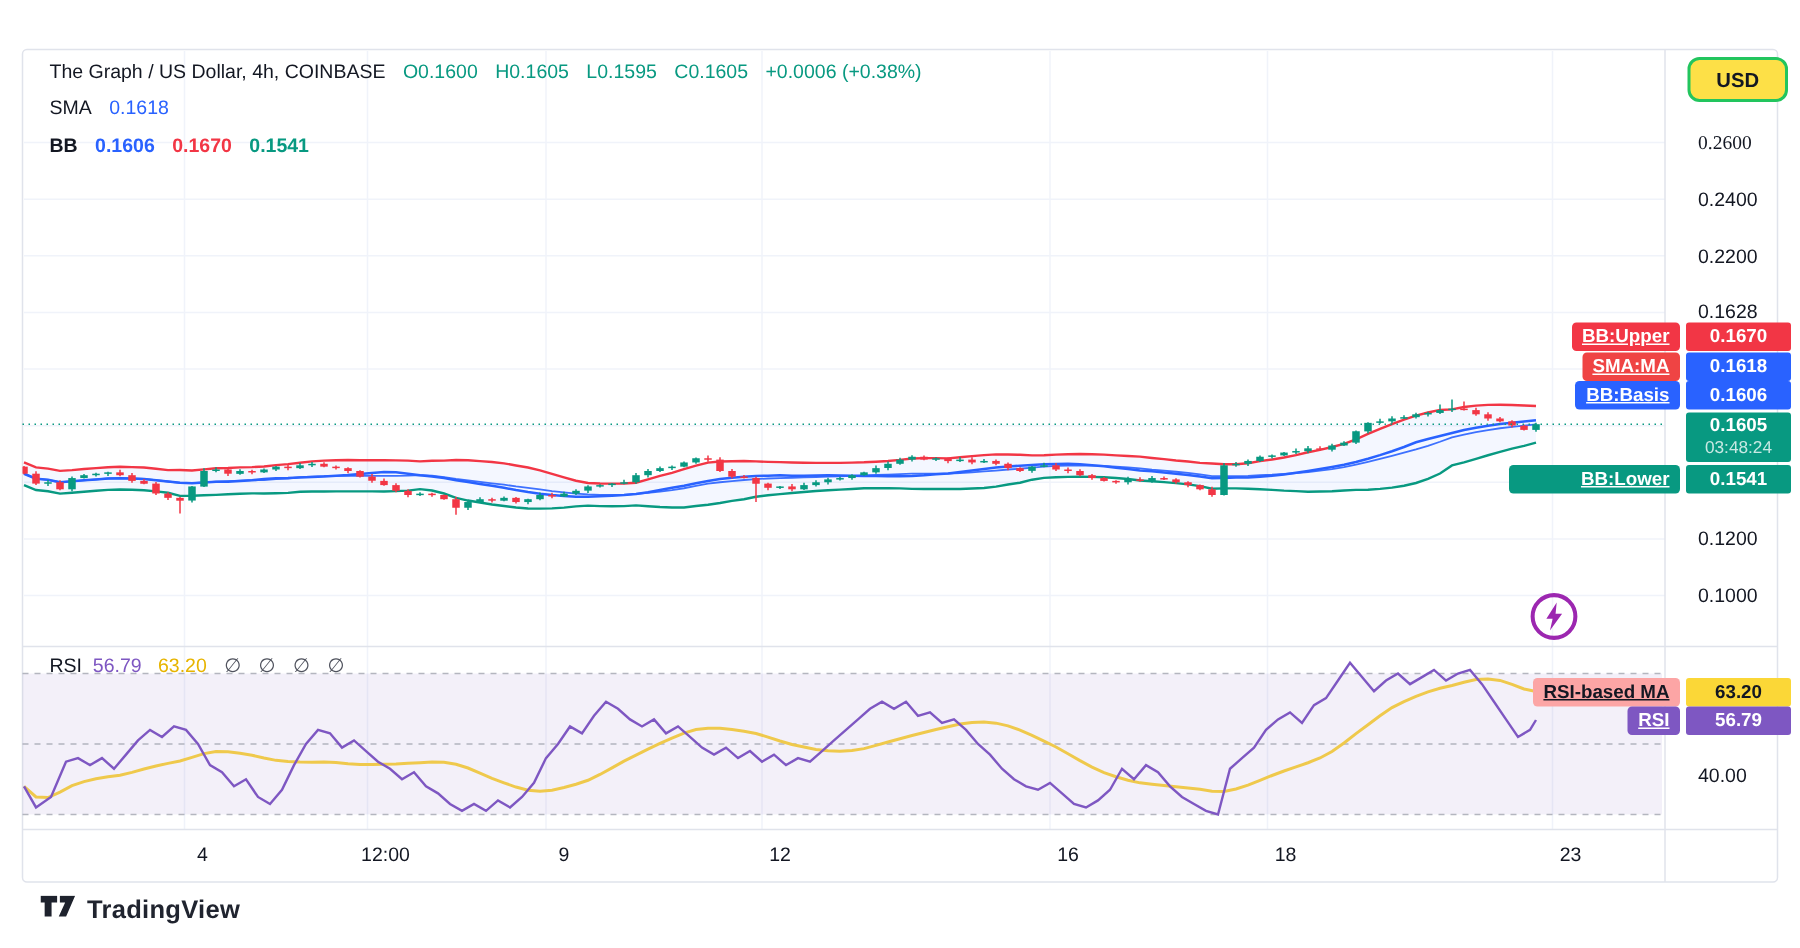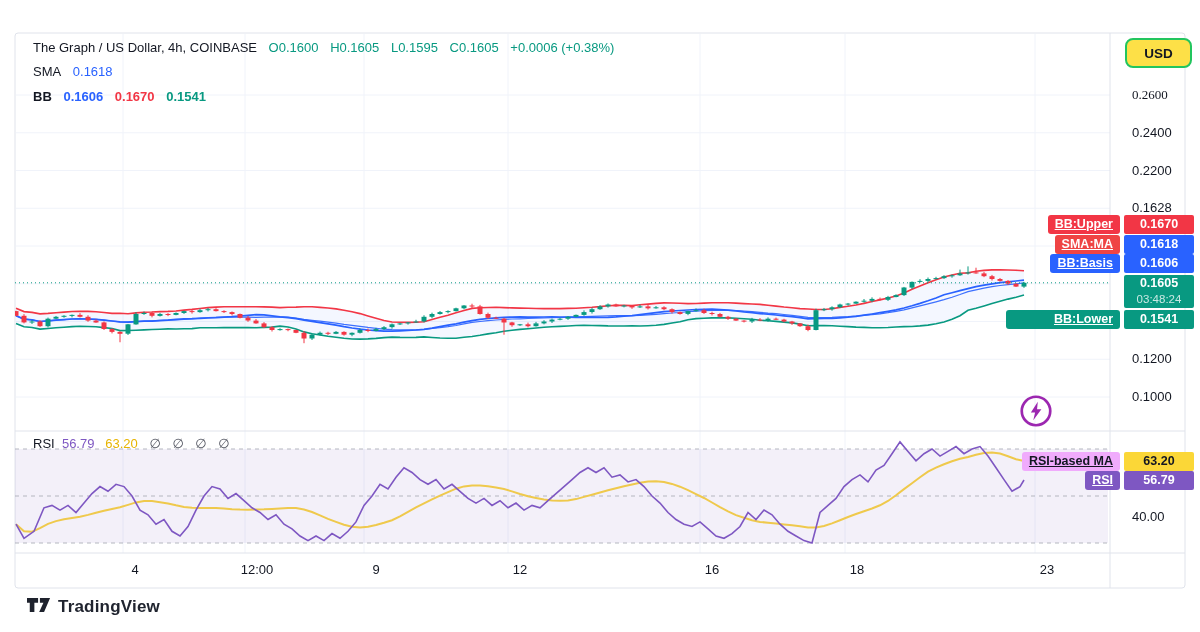--- a/index.html
+++ b/index.html
@@ -395,7 +395,7 @@
     </div>
 
     <div>
-      <span class="tag-name" style="top:452px;right:92px;background:#f0abfc;color:#131722;">RSI-based MA</span>
+      <span class="tag-name" style="top:452px;right:92px;background:#fca5a5;color:#131722;">RSI-based MA</span>
       <span class="tag-value" style="top:452px;background:#FBD737;color:#131722;">63.20</span>
     </div>
     <div>

